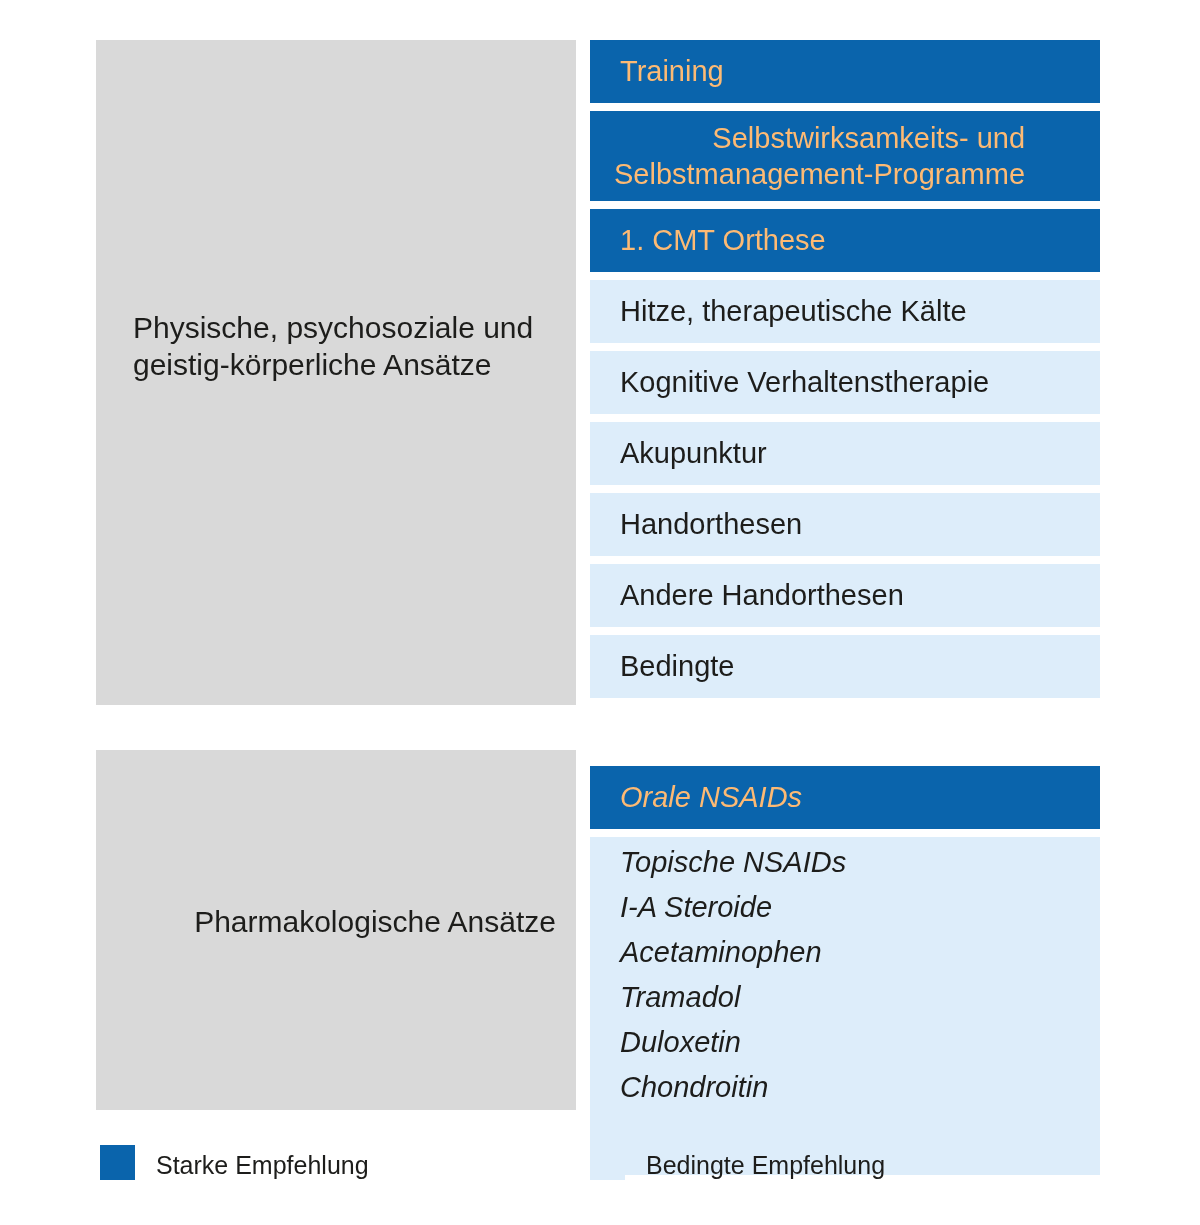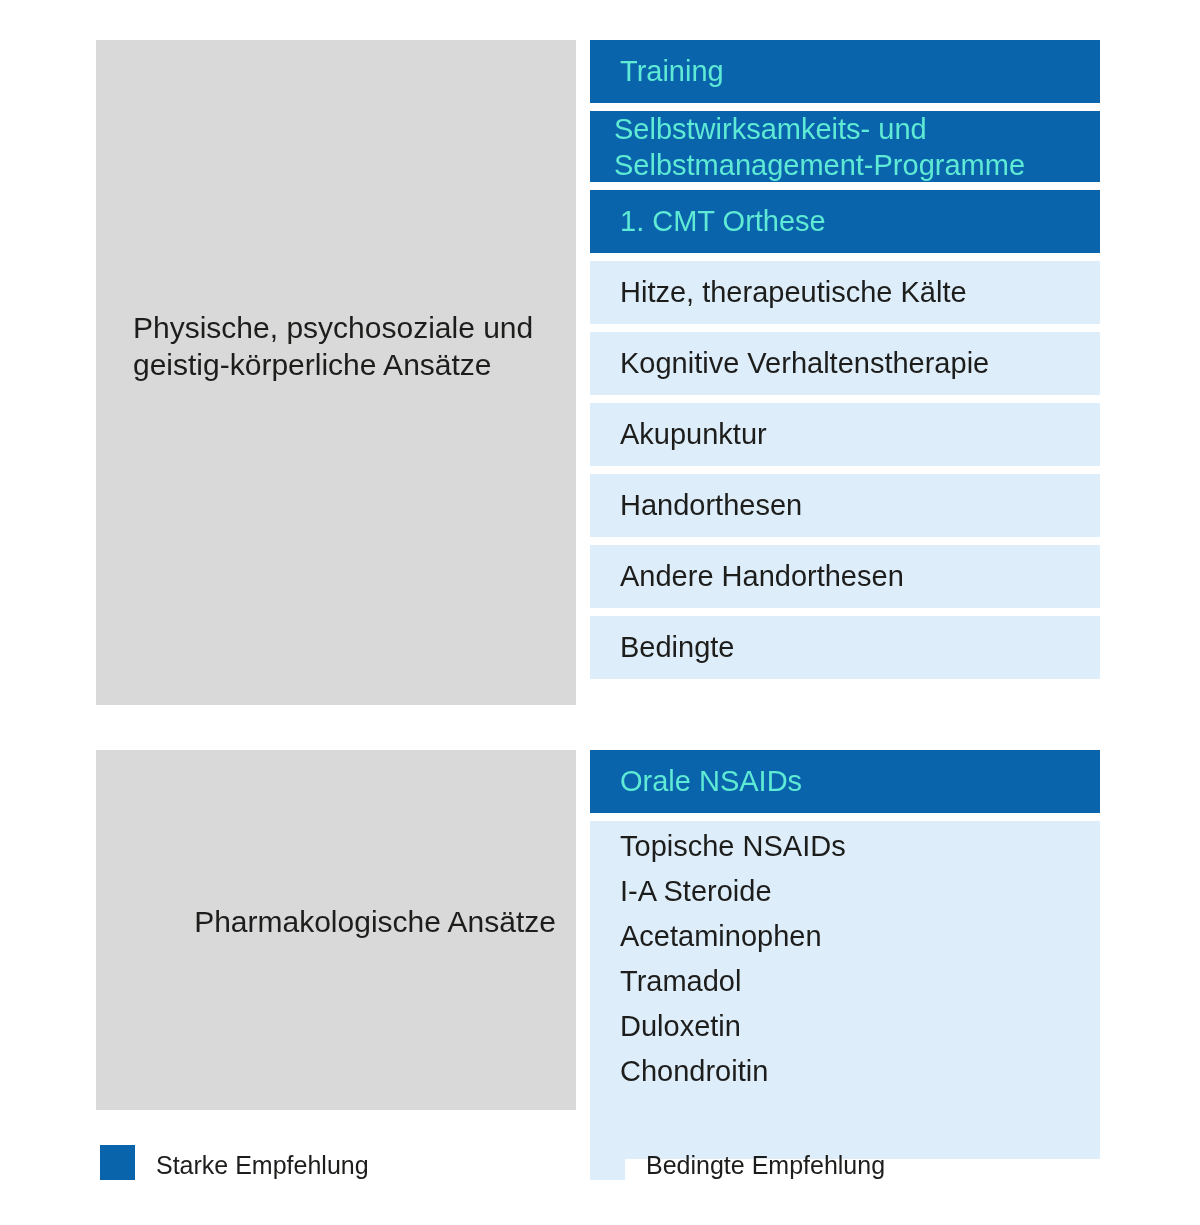--- a/index.html
+++ b/index.html
@@ -44,7 +44,7 @@
   }
   .row.tall  { height:71px;  line-height:36px; white-space:pre-line;padding-left:24px; }
   .row.multi { height:338px; align-items:flex-start; padding-top:3px; line-height:45px; white-space:pre-line; }
-  .strong      { background:var(--strong); color:#5eead4; }
+  .strong      { background:var(--strong); color:#fdba74;text-align:right; }
   .conditional { background:var(--cond);   color:var(--textdark); }
 
   

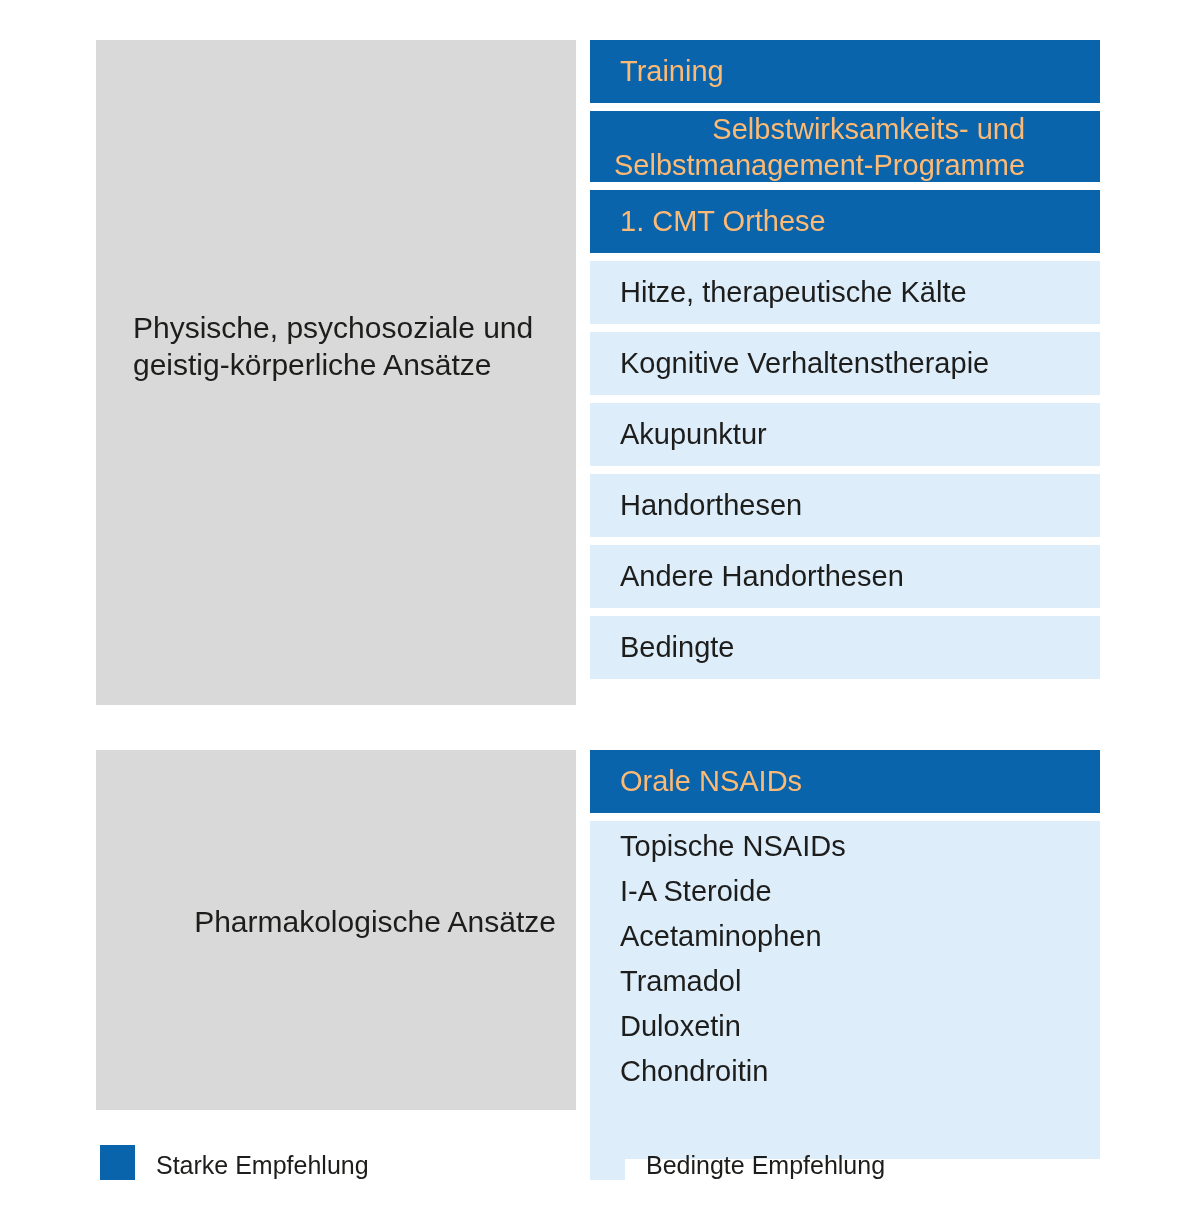--- a/index.html
+++ b/index.html
@@ -42,7 +42,7 @@
     padding-left:30px;
     font-size:29px;
   }
-  .row.tall  { height:71px;  line-height:36px; white-space:pre-line;padding-left:24px; }
+  .row.tall  { height:90px;  line-height:36px; white-space:pre-line;padding-left:24px; }
   .row.multi { height:338px; align-items:flex-start; padding-top:3px; line-height:45px; white-space:pre-line; }
   .strong      { background:var(--strong); color:#fdba74;text-align:right; }
   .conditional { background:var(--cond);   color:var(--textdark); }

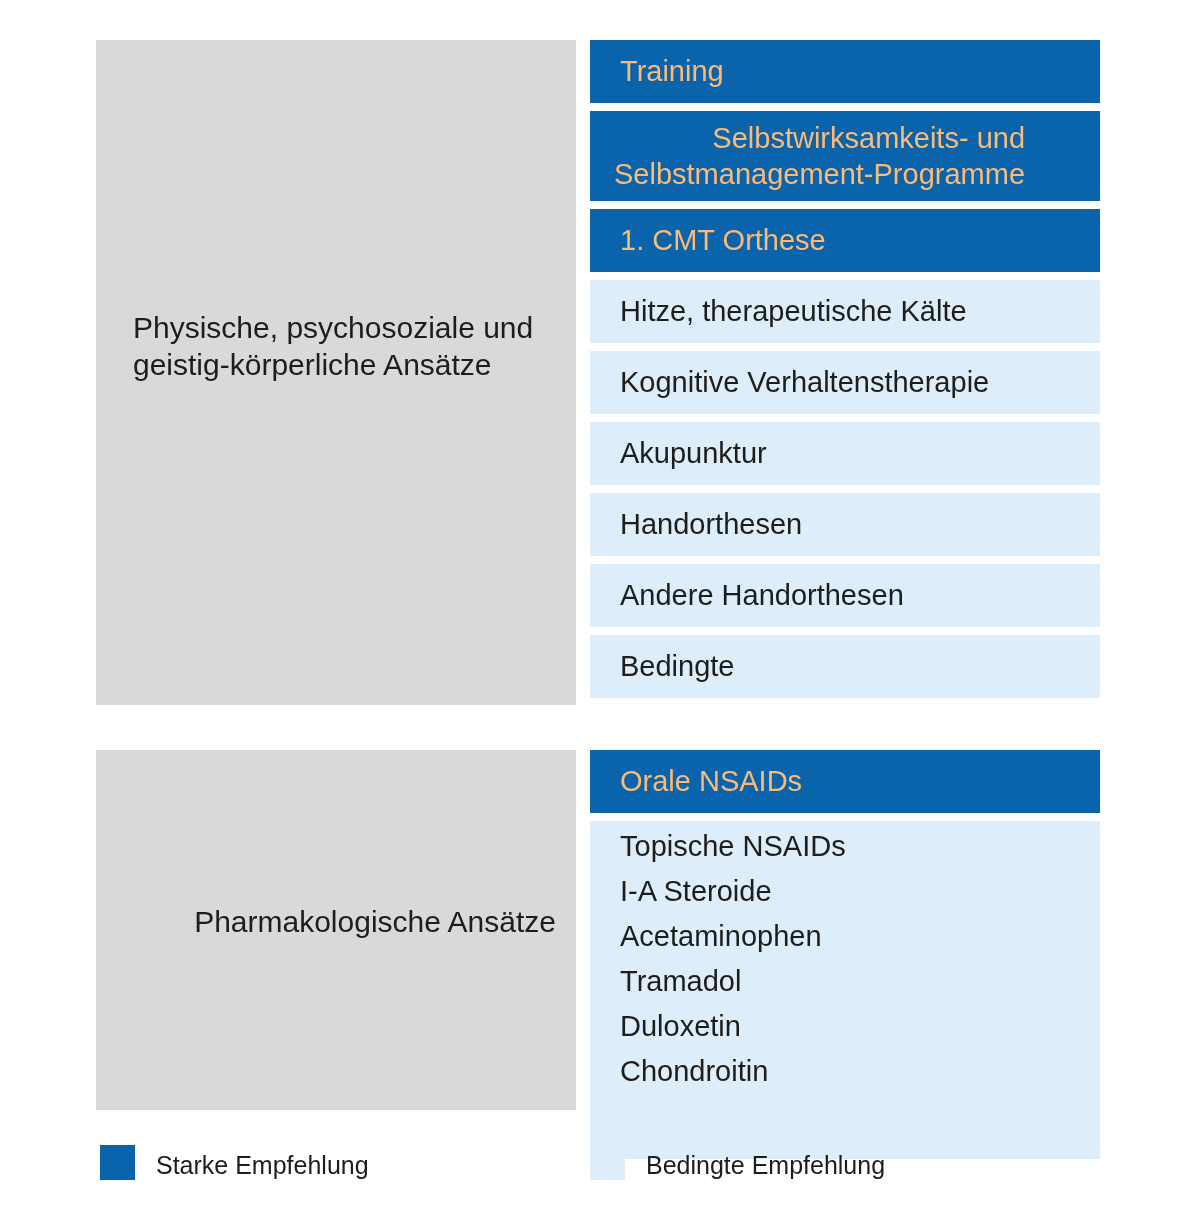--- a/index.html
+++ b/index.html
@@ -34,7 +34,7 @@
     display:flex; flex-direction:column; gap:8px;
   }
   #rows1 { top:40px; }
-  #rows2 { top:750px; }
+  #rows2 { top:766px;font-style:italic; }
   .row {
     box-sizing:border-box;
     height:63px;

